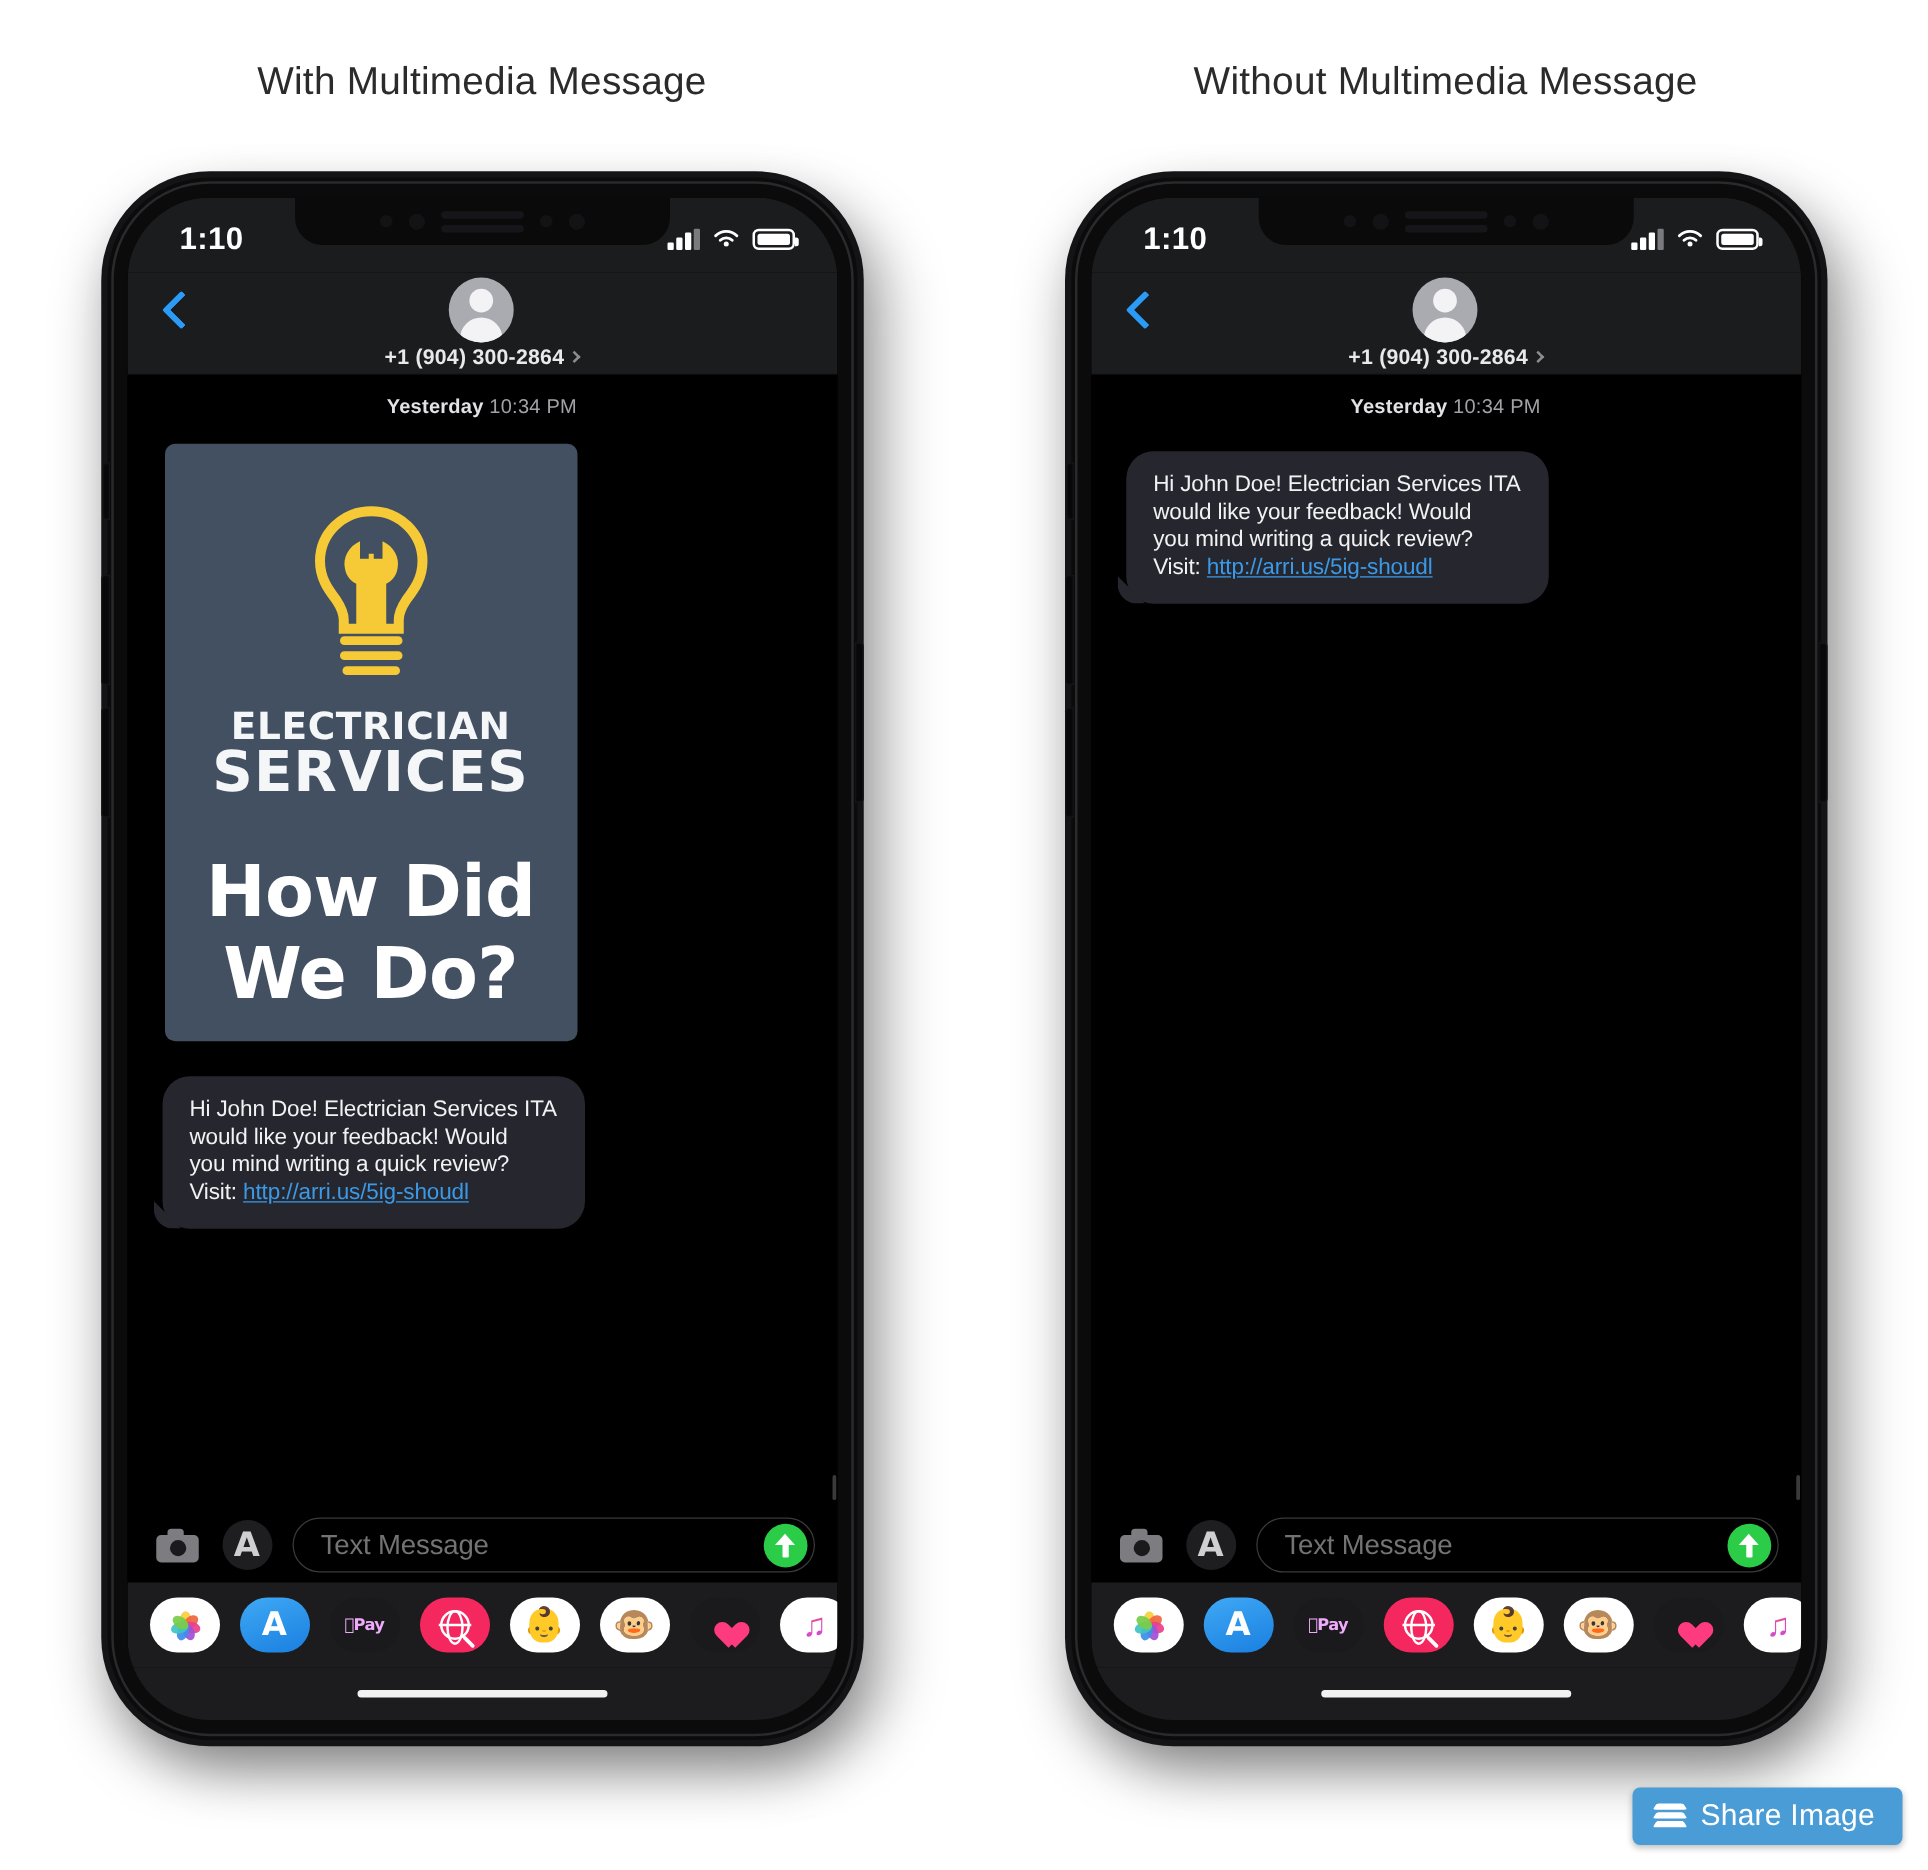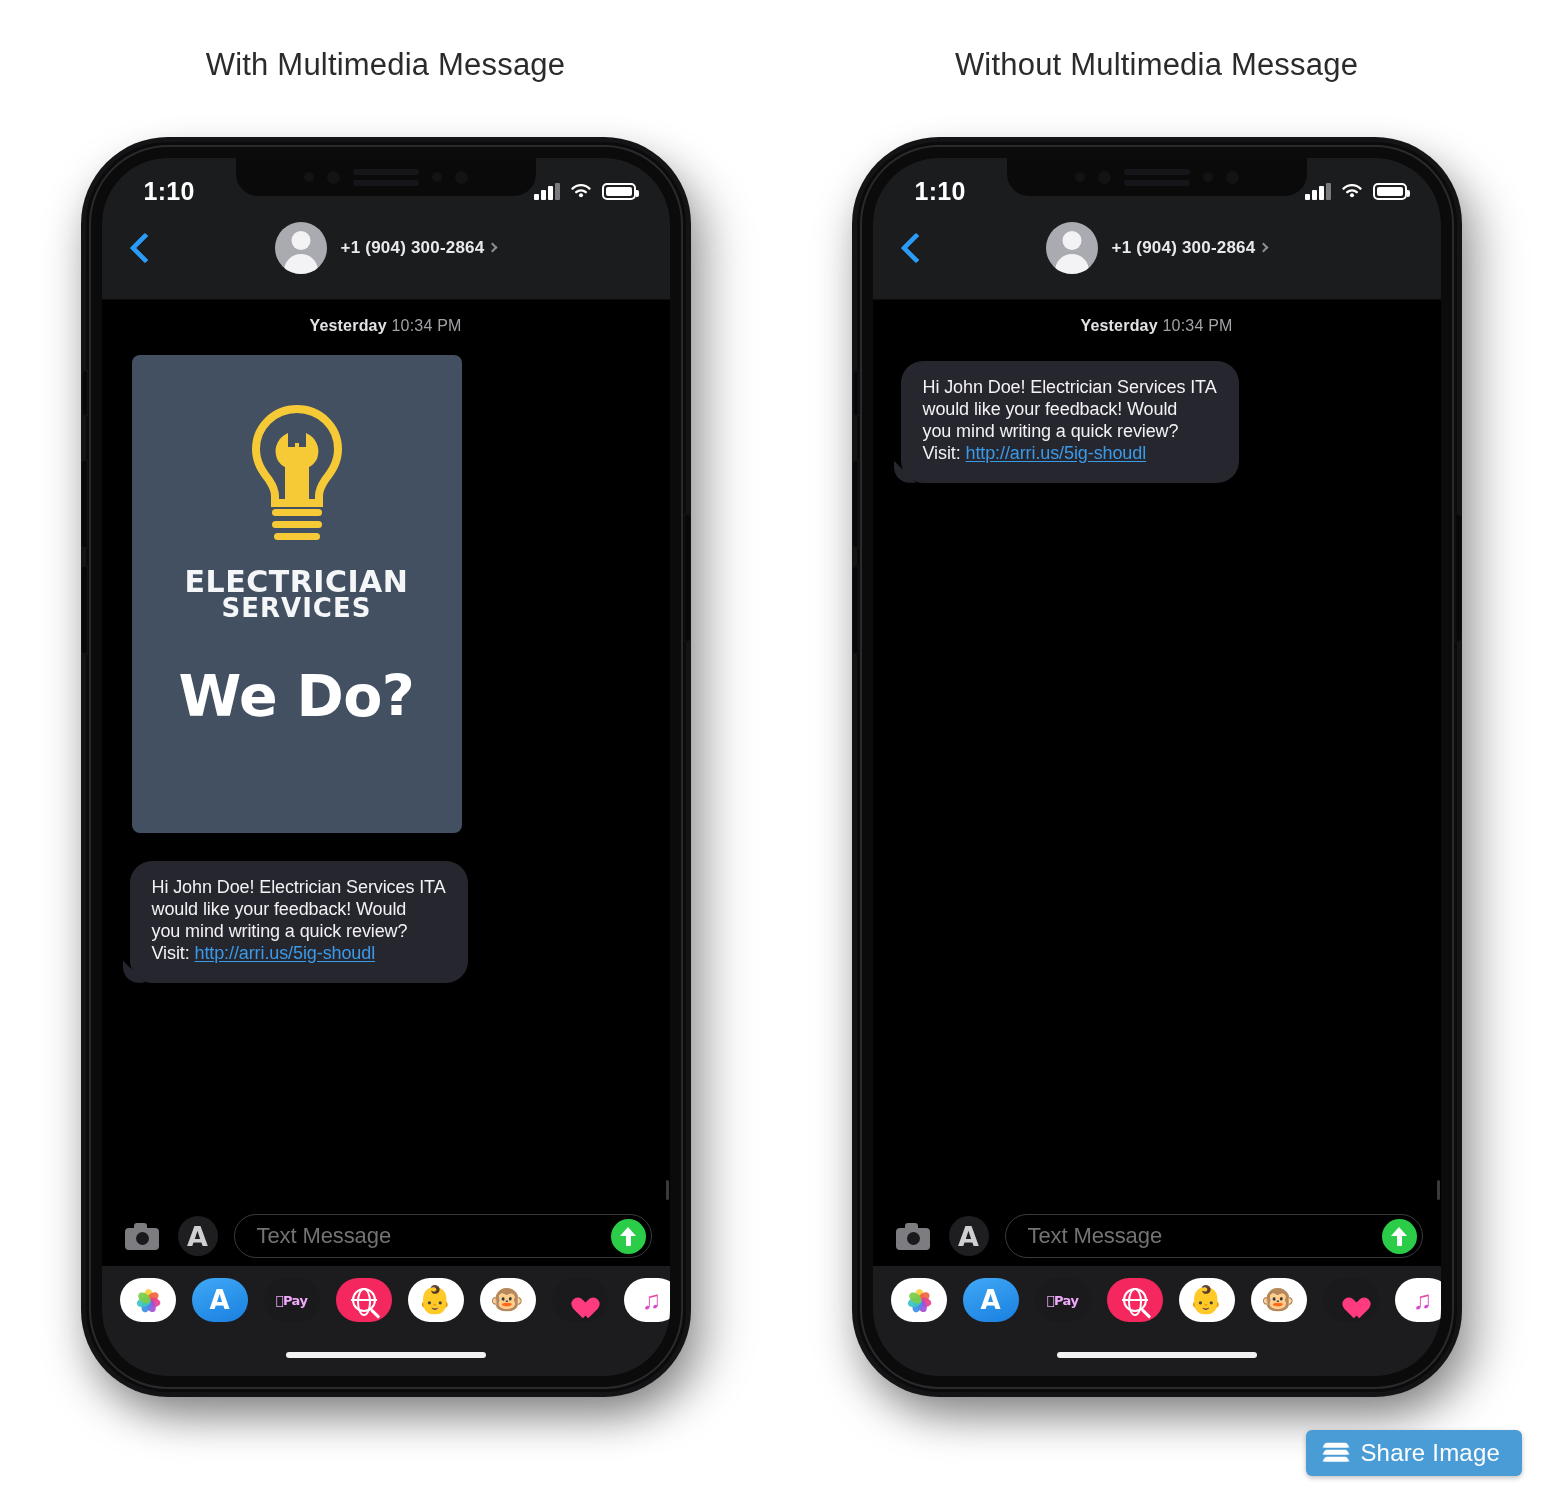--- a/index.html
+++ b/index.html
@@ -184,9 +184,9 @@
   .contact {
     margin: 0 auto;
     display: flex;
-    flex-direction: row;
-    align-items: center;
-    gap: 14px;
+    flex-direction: column;
+    align-items: center;
+    gap: 2px;
     padding-top: 2px;
   }
   .avatar {

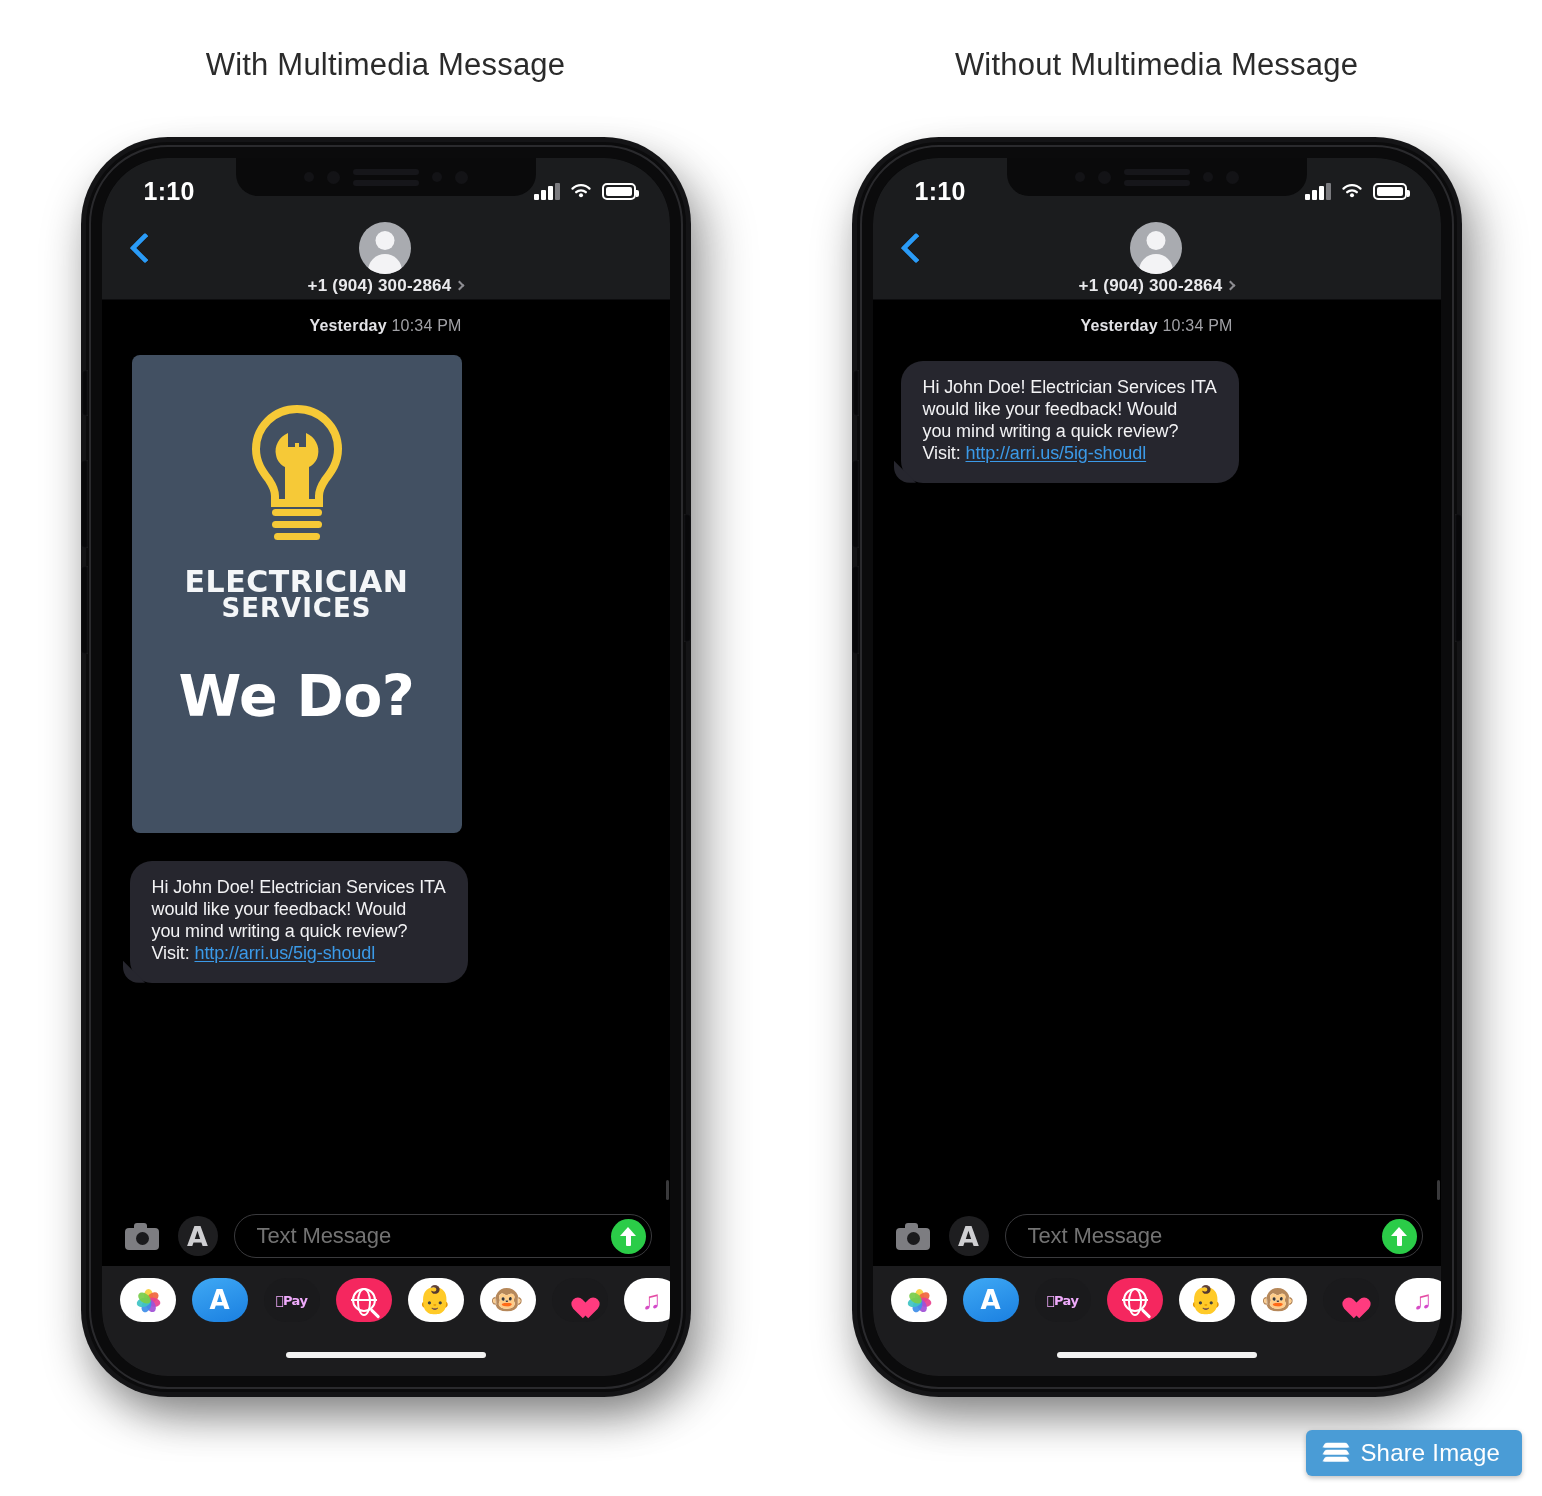--- a/index.html
+++ b/index.html
@@ -269,7 +269,7 @@
     letter-spacing: .5px;
   }
   .logo-text .l1 { font-size: 30px; display:block; }
-  .logo-text .l2 { font-size: 26px; display:block; letter-spacing: 1px; }
+  .logo-text .l2 { font-size: 45px; display:block; letter-spacing: 1px; }
   .card-head {
     margin-top: 42px;
     color: #ffffff;

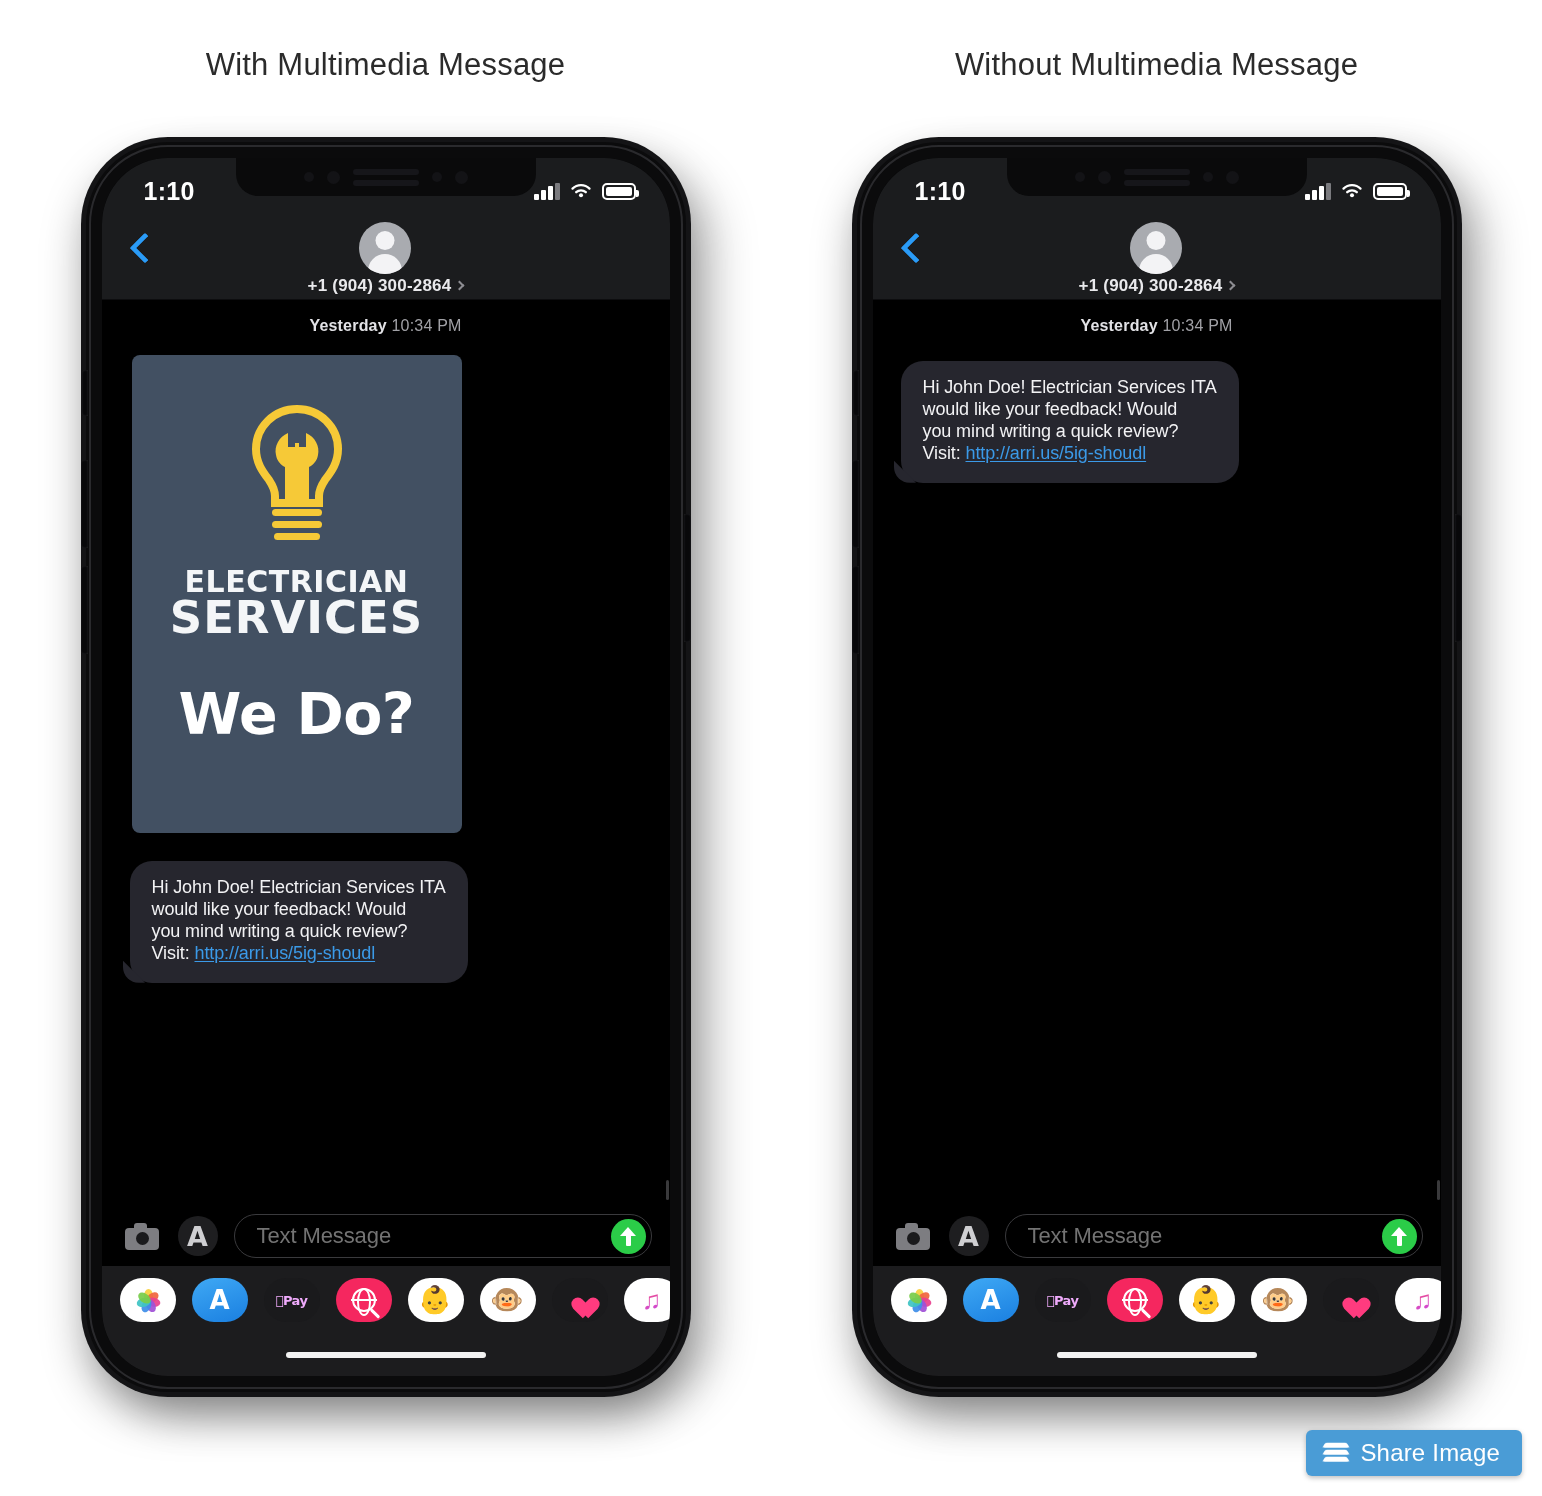--- a/index.html
+++ b/index.html
@@ -585,6 +585,7 @@
               <span class="l2">SERVICES</span>
             </div>
             <div class="card-head">
+              <div>How Did</div>
               <div>We Do?</div>
             </div>
           </div>

